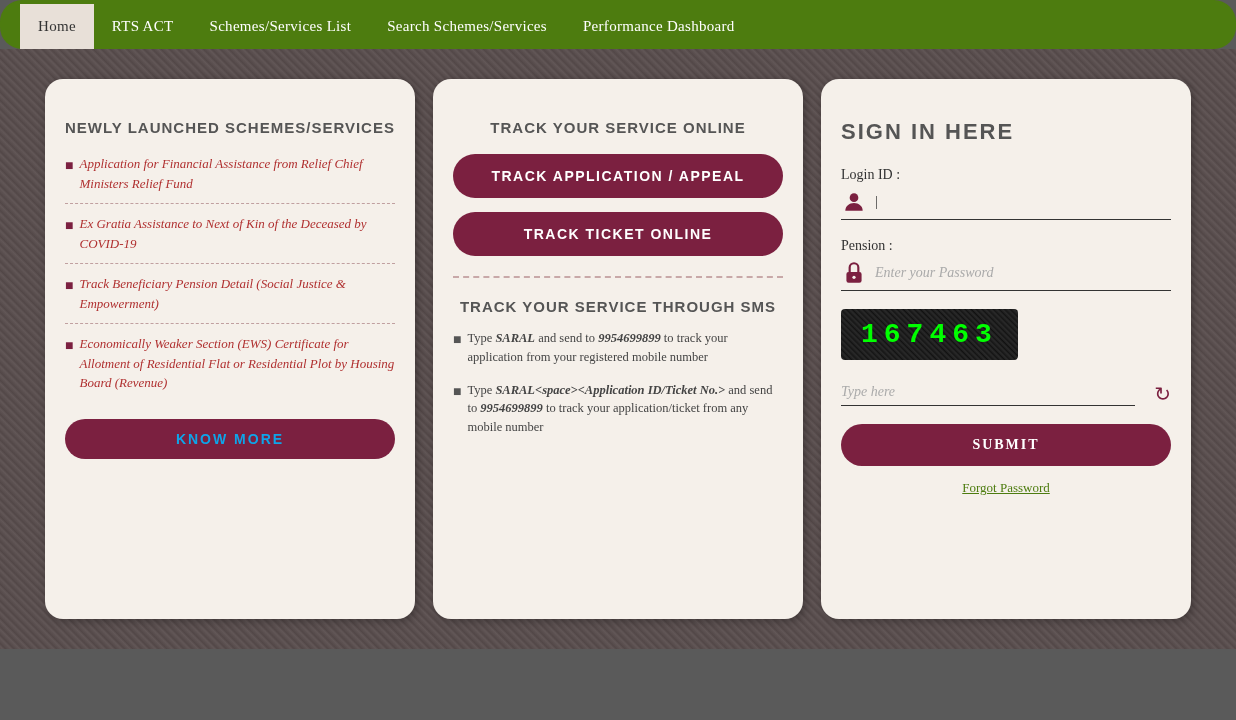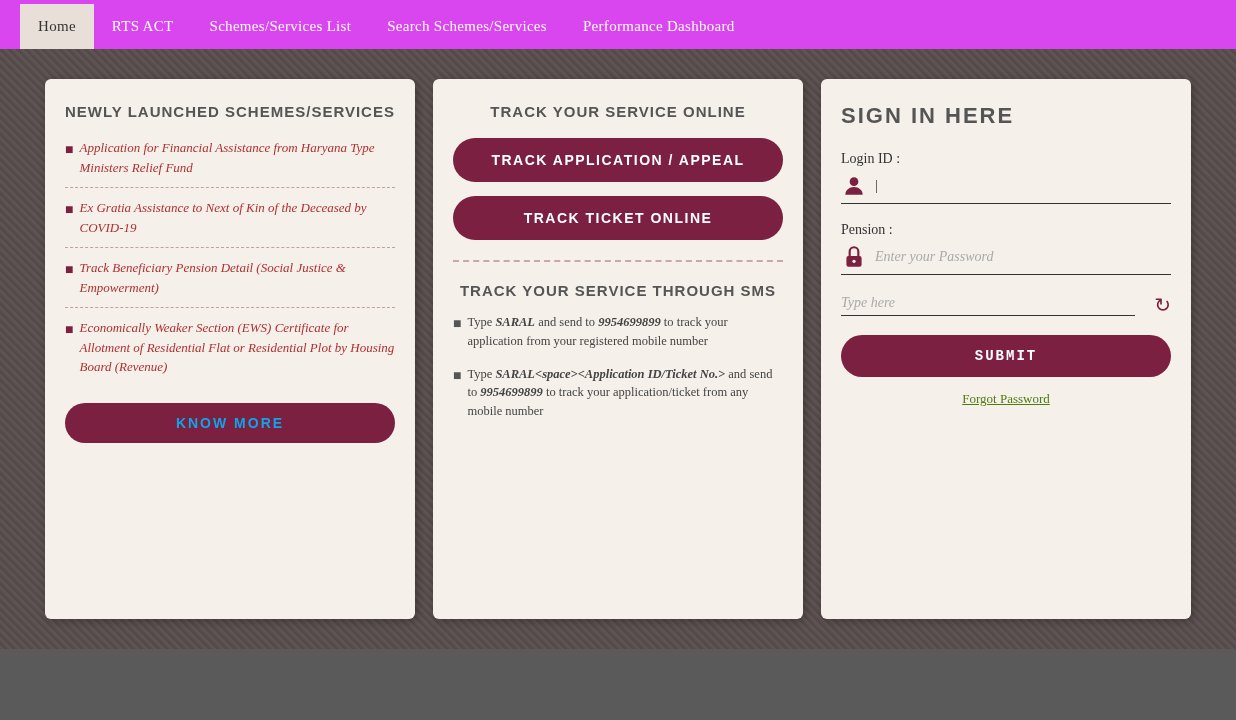--- a/index.html
+++ b/index.html
@@ -12,8 +12,9 @@
 
     
     nav {
-      background: #d946ef;
+      background: #4d7c0f;
       width: 100%;
+      border-radius: 22px;
     }
     .nav-row {
       display: flex;

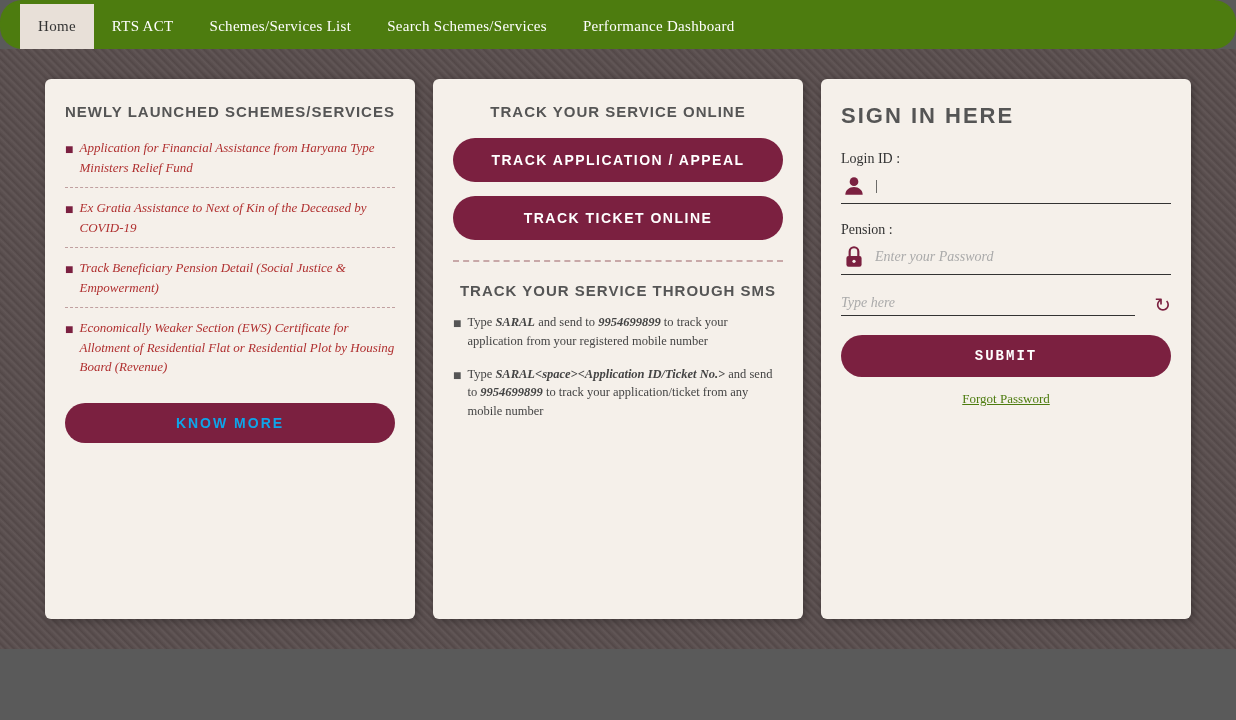--- a/index.html
+++ b/index.html
@@ -53,8 +53,8 @@
     
     .card {
       background: #f5f0ea;
-      border-radius: 6px;
-      padding: 24px 20px;
+      border-radius: 18px;
+      padding: 40px 20px;
       flex: 1;
       max-width: 370px;
       min-width: 290px;

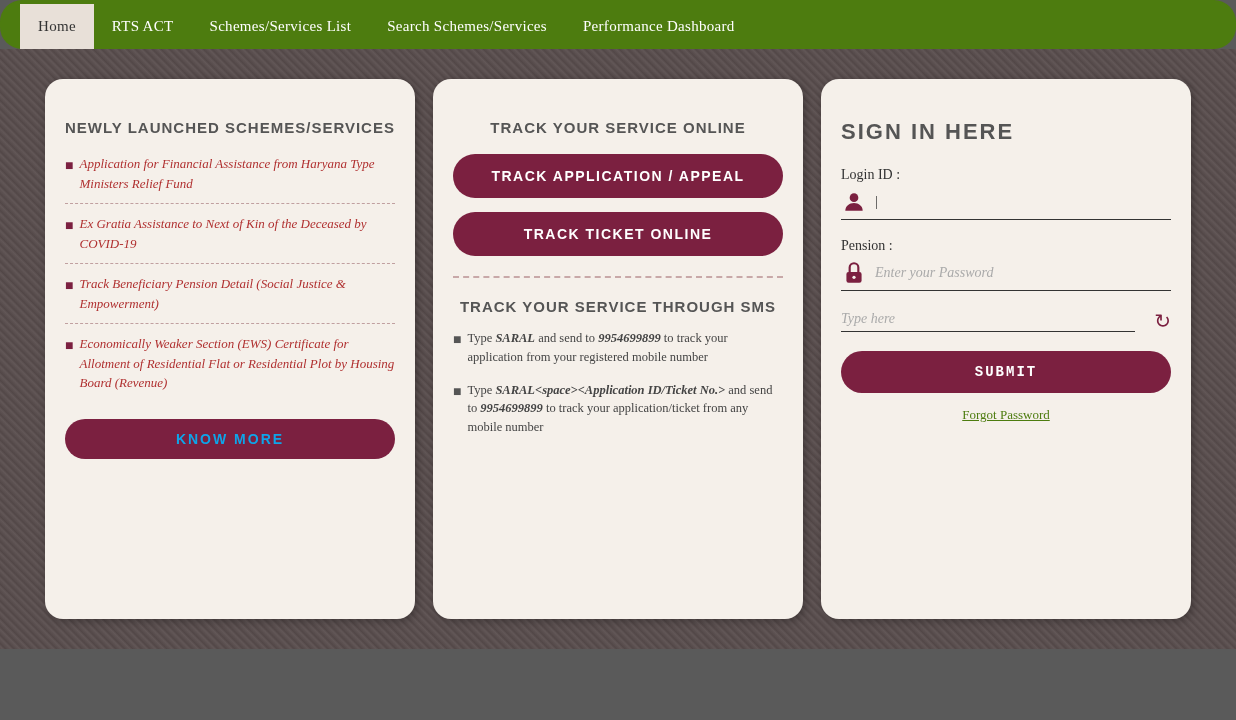--- a/index.html
+++ b/index.html
@@ -333,7 +333,7 @@
     <ul class="scheme-list">
       <li class="scheme-item">
         <span class="scheme-bullet">■</span>
-        <span>Application for Financial Assistance from Haryana Type Ministers Relief Fund</span>
+        <span>Application for Financial Assistance from Relief Chief Ministers Relief Fund</span>
       </li>
       <li class="scheme-item">
         <span class="scheme-bullet">■</span>

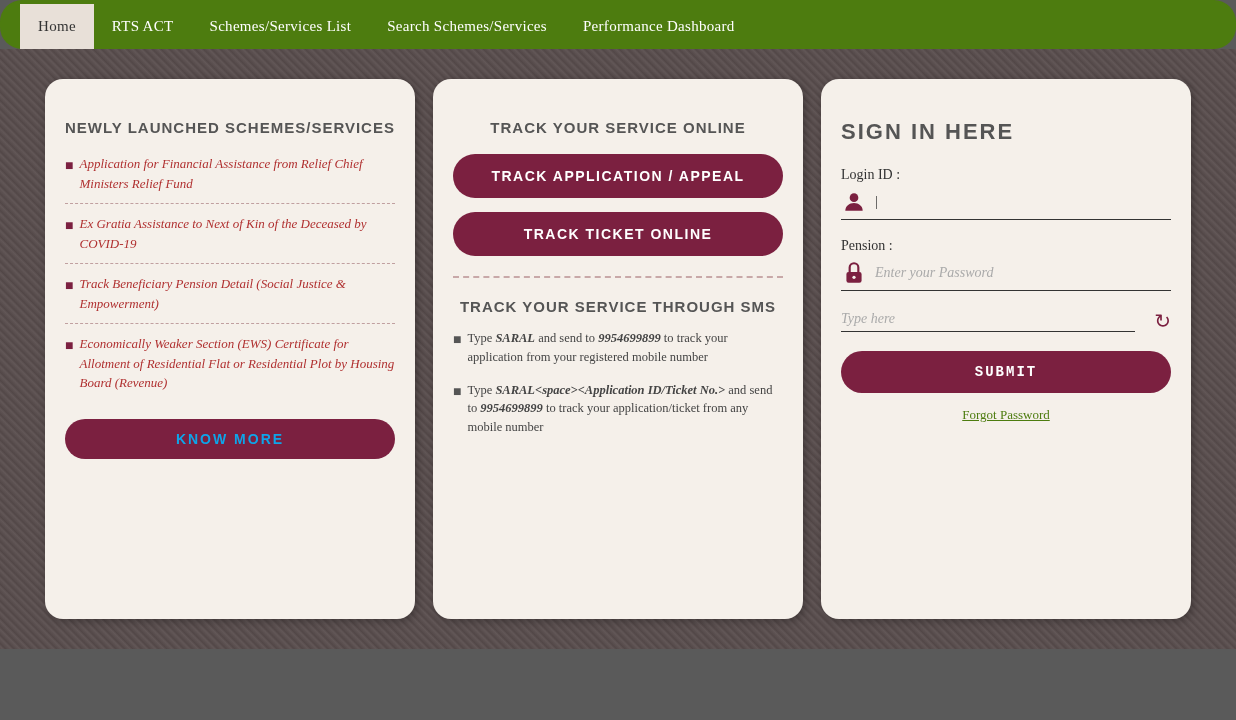--- a/index.html
+++ b/index.html
@@ -395,6 +395,9 @@
       <input type="password" class="input-field" placeholder="Enter your Password" style="">
     </div>
 
+    <div style="margin-bottom: 10px;">
+      <div class="captcha-box">167463</div>
+    </div>
 
     <div class="captcha-row">
       <div class="captcha-input-wrapper">

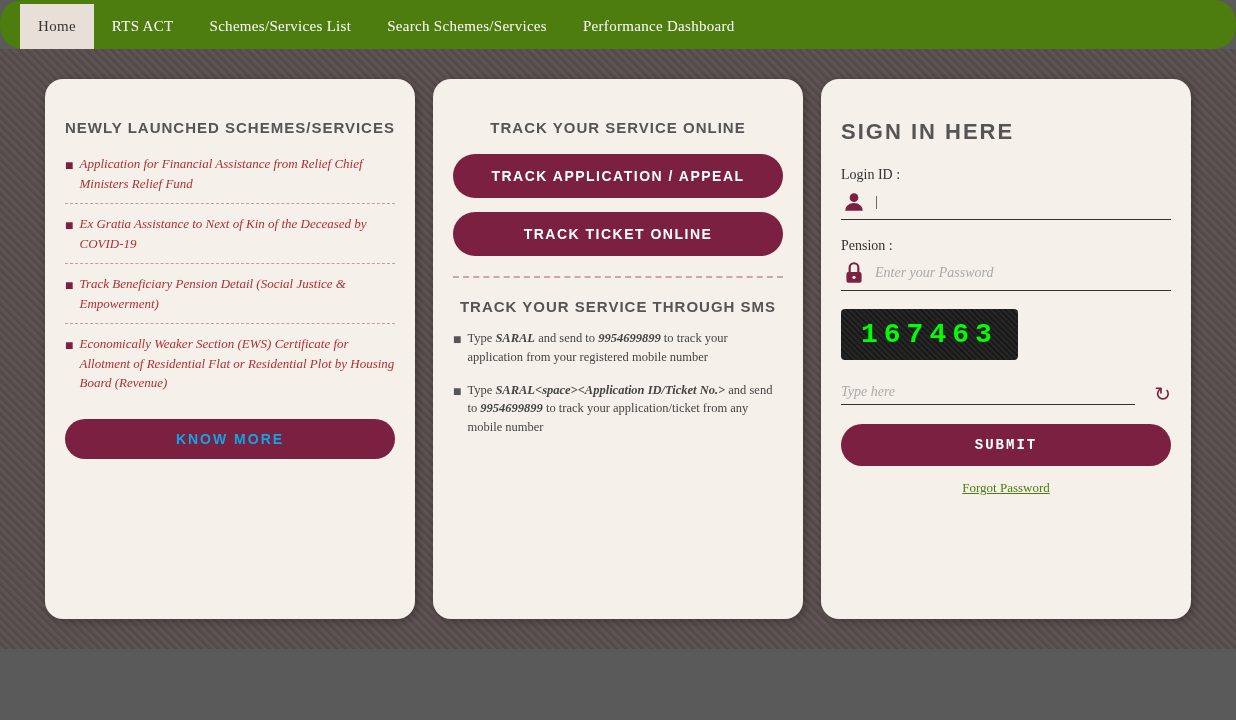--- a/index.html
+++ b/index.html
@@ -246,7 +246,6 @@
 
     .captcha-row {
       display: flex;
-      align-items: center;
       gap: 19px;
       margin-bottom: 18px;
     }

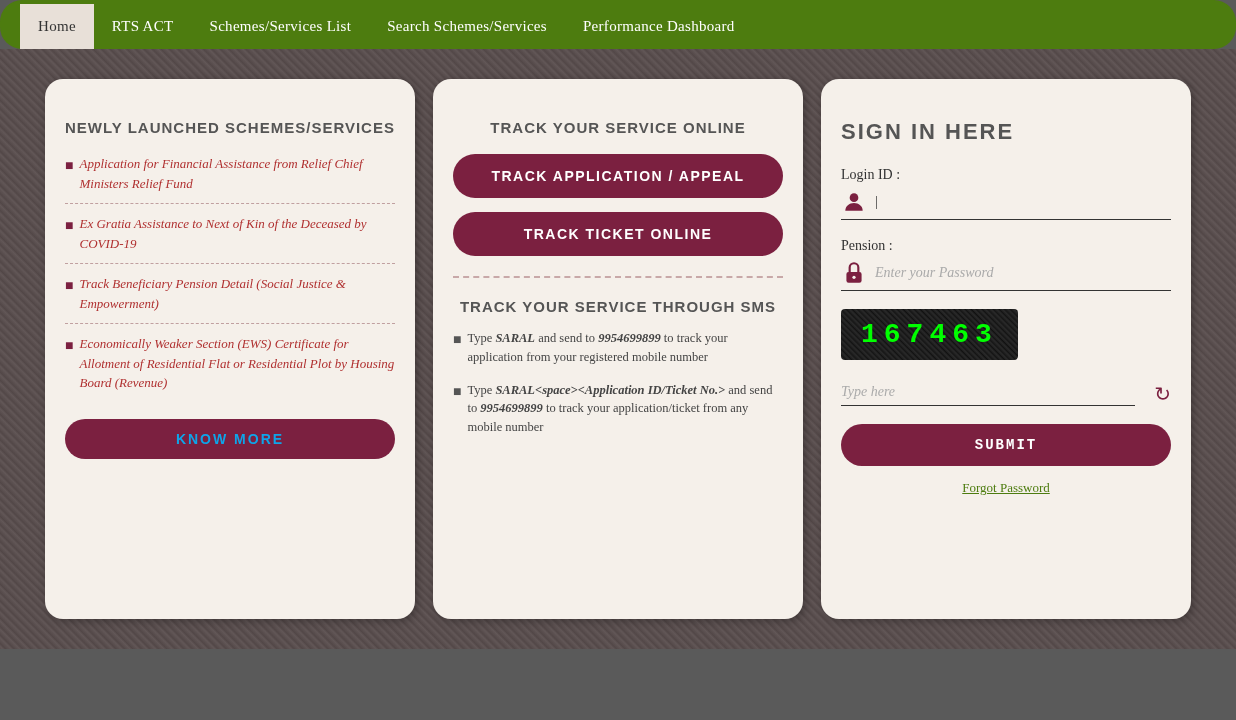--- a/index.html
+++ b/index.html
@@ -289,7 +289,7 @@
       letter-spacing: 2px;
       cursor: pointer;
       text-align: center;
-      font-family: Liberation Mono, monospace;
+      font-family: Liberation Serif, serif;
       margin-bottom: 14px;
     }
 

